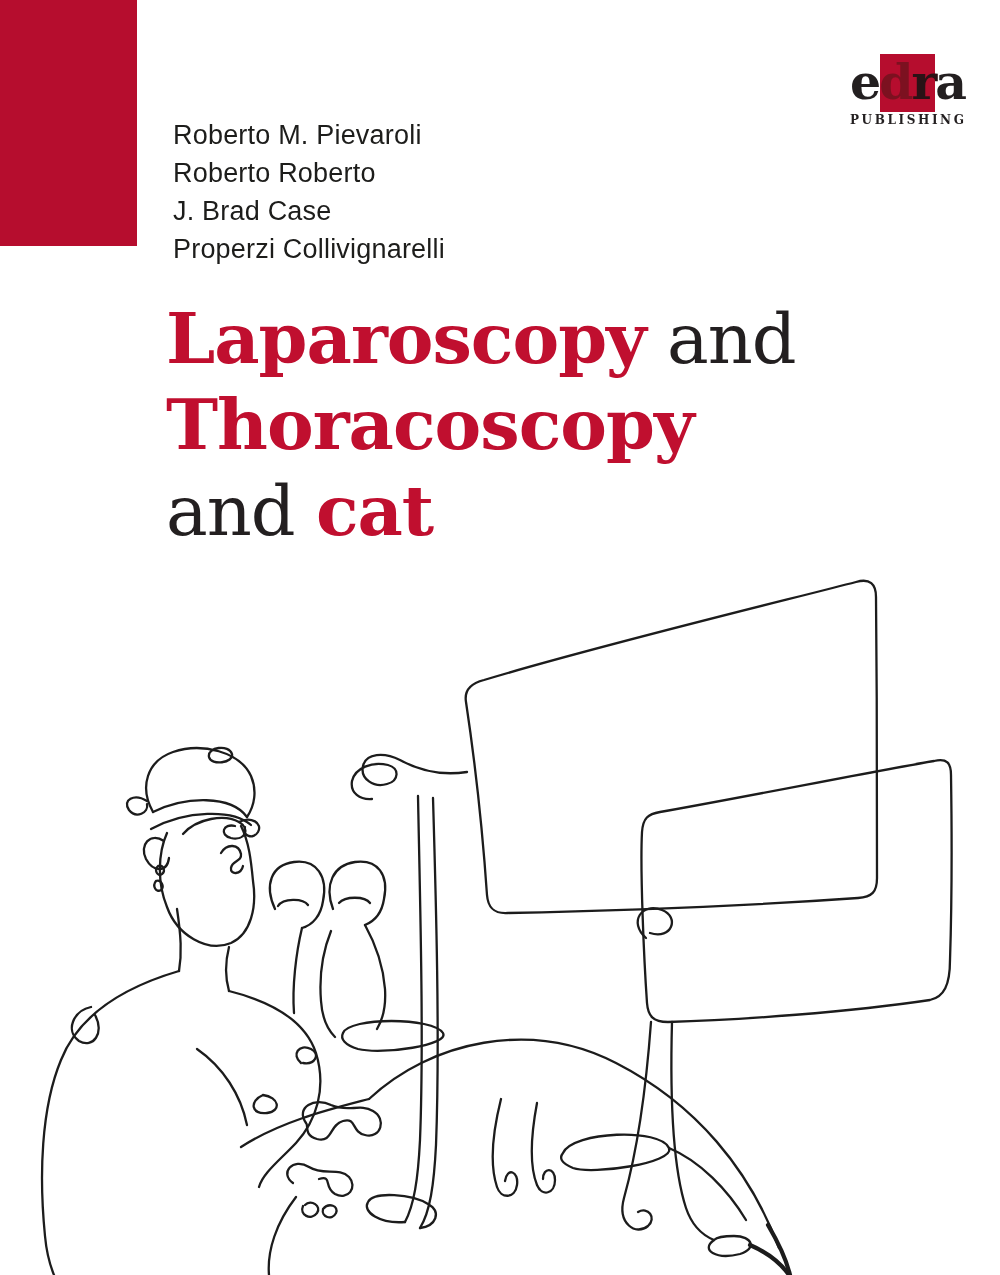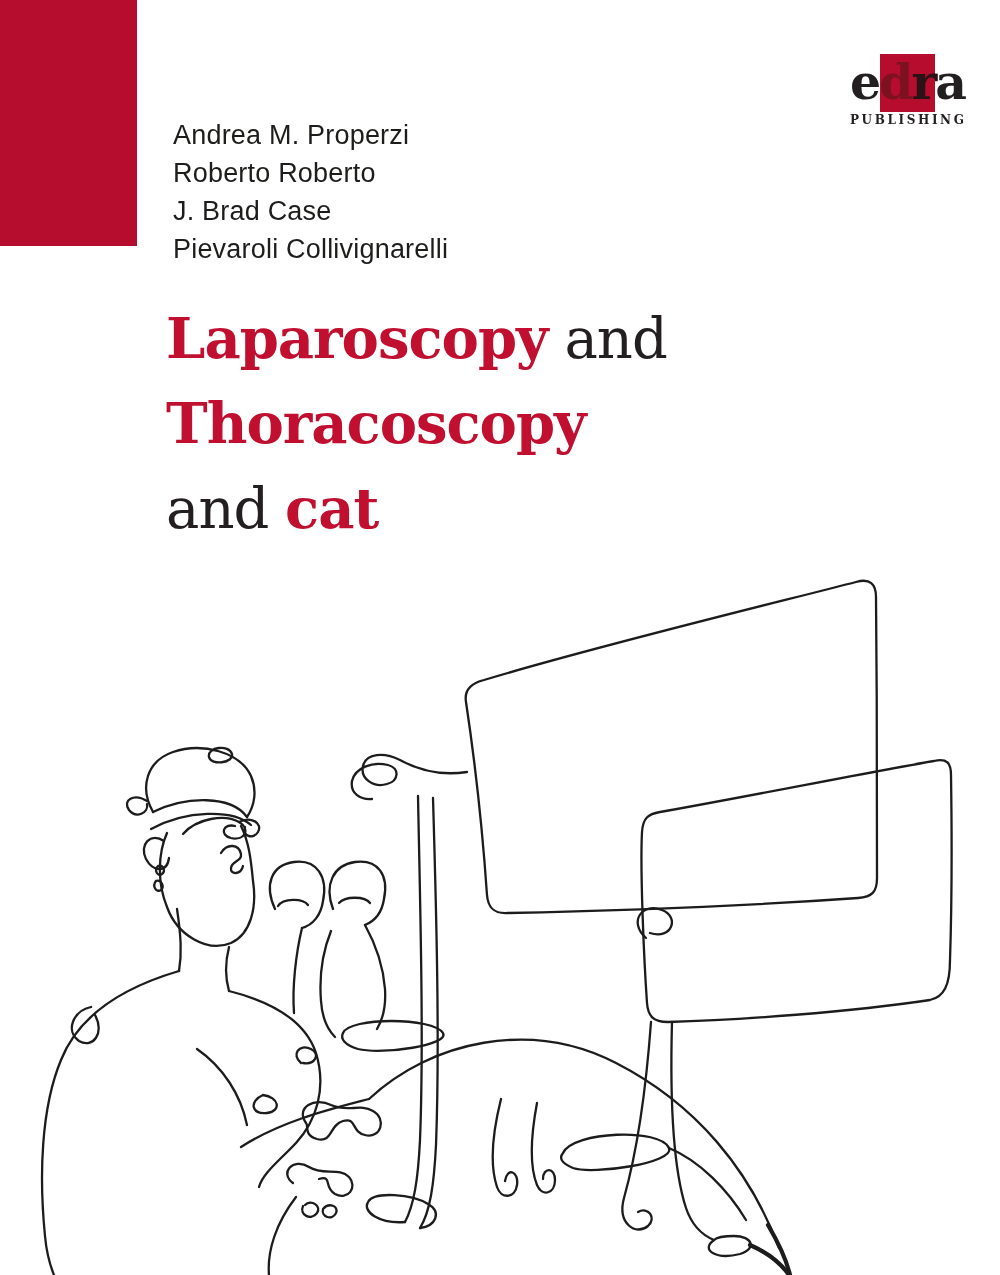--- a/index.html
+++ b/index.html
@@ -66,7 +66,7 @@
   <div class="red-block"></div>
 
   <div class="authors">
-    <div>Andrea M. Properzi</div>
+    <div>Roberto M. Pievaroli</div>
     <div>Roberto Roberto</div>
     <div>J. Brad Case</div>
     <div>Pievaroli Collivignarelli</div>

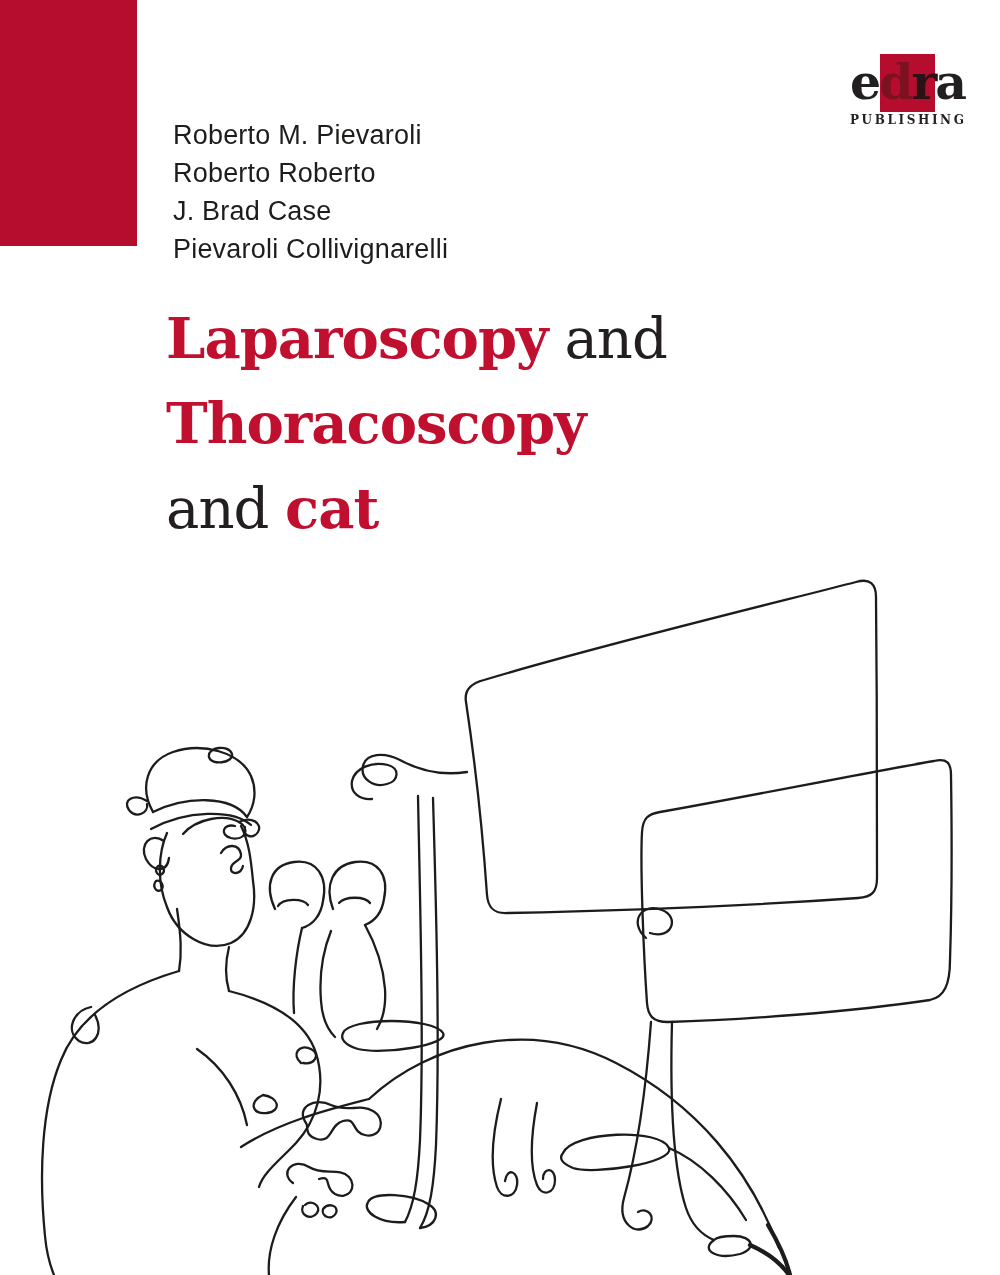--- a/index.html
+++ b/index.html
@@ -69,7 +69,7 @@
     <div>Roberto M. Pievaroli</div>
     <div>Roberto Roberto</div>
     <div>J. Brad Case</div>
-    <div>Pievaroli Collivignarelli</div>
+    <div>Properzi Collivignarelli</div>
   </div>
 
   <div class="logo">

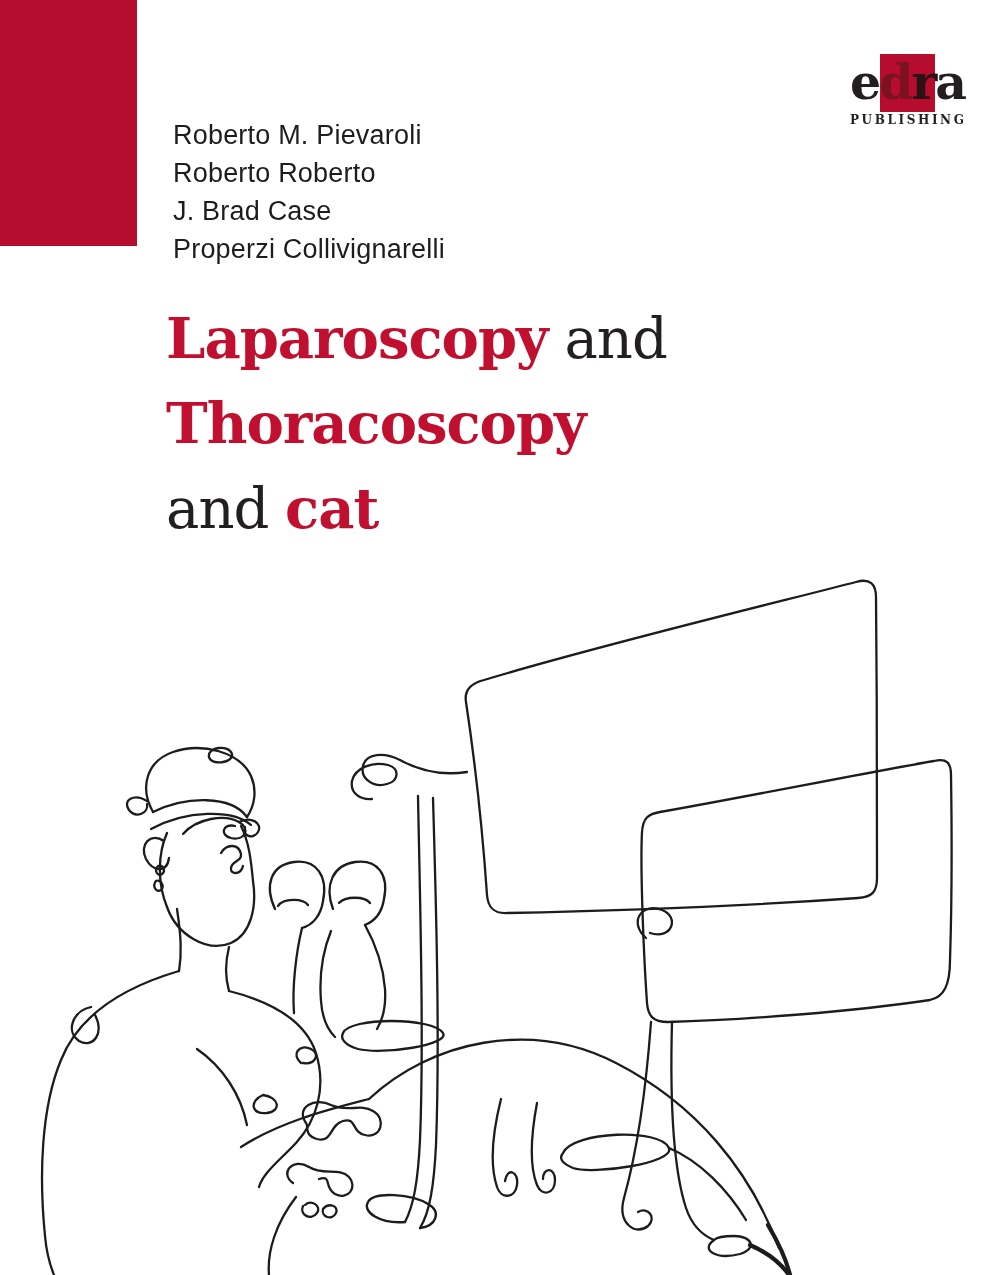--- a/index.html
+++ b/index.html
@@ -27,7 +27,7 @@
   .title{
     position:absolute;left:166px;top:296px;
     font-family:"DejaVu Serif","Liberation Serif",serif;
-    font-size:56px;line-height:85px;letter-spacing:-1px;
+    font-size:70px;line-height:85px;letter-spacing:-1px;
     white-space:nowrap;
   }
   .t-red{color:var(--title-red,#c00f2f);font-weight:bold;}

